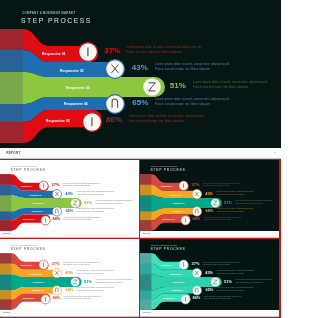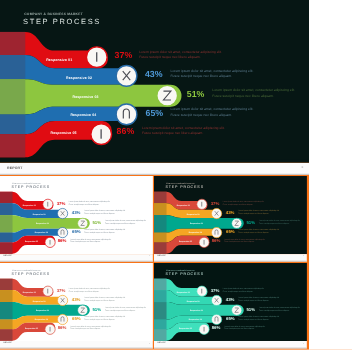--- a/index.html
+++ b/index.html
@@ -4,7 +4,7 @@
 <style>
   html,body{margin:0;padding:0;background:#ffffff;}
   body{width:281px;height:318px;font-family:"Liberation Sans",sans-serif;overflow:hidden;}
-  .page{position:relative;width:281px;height:318px;background:#f97316;}
+  .page{position:relative;width:281px;height:318px;background:#b91c1c;}
   .slide{position:absolute;overflow:hidden;}
   .canvas{position:absolute;left:0;top:0;width:281px;height:150px;transform-origin:0 0;}
   .canvas svg{display:block;position:absolute;left:0;top:0;}

